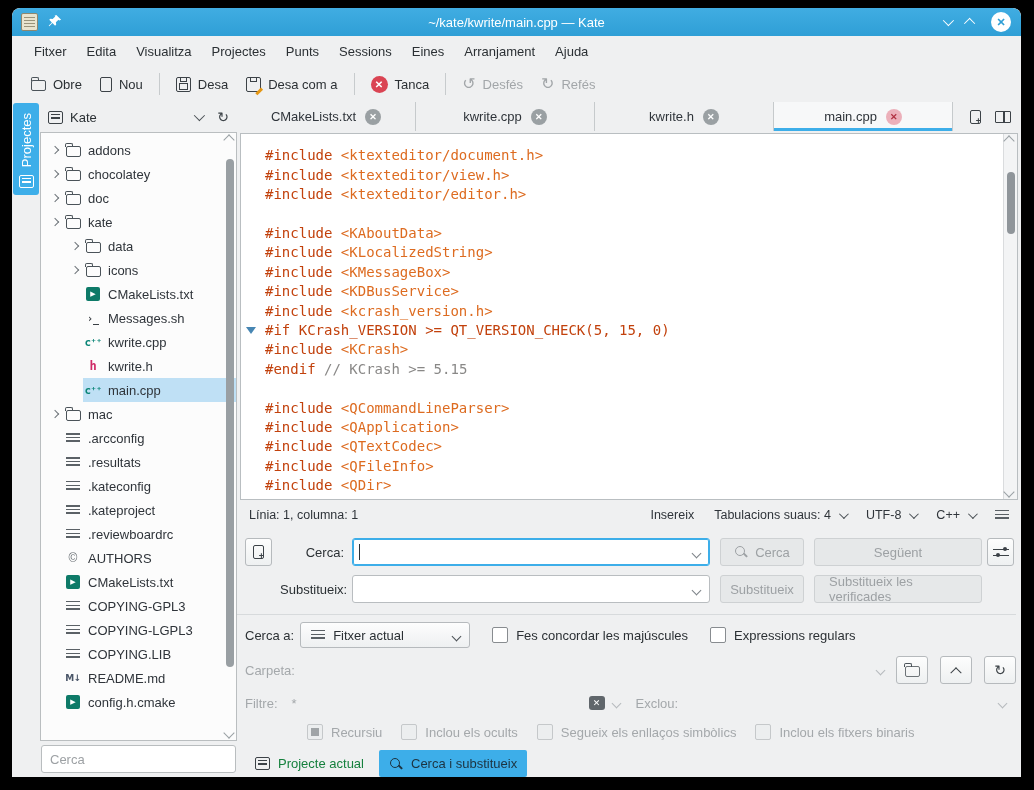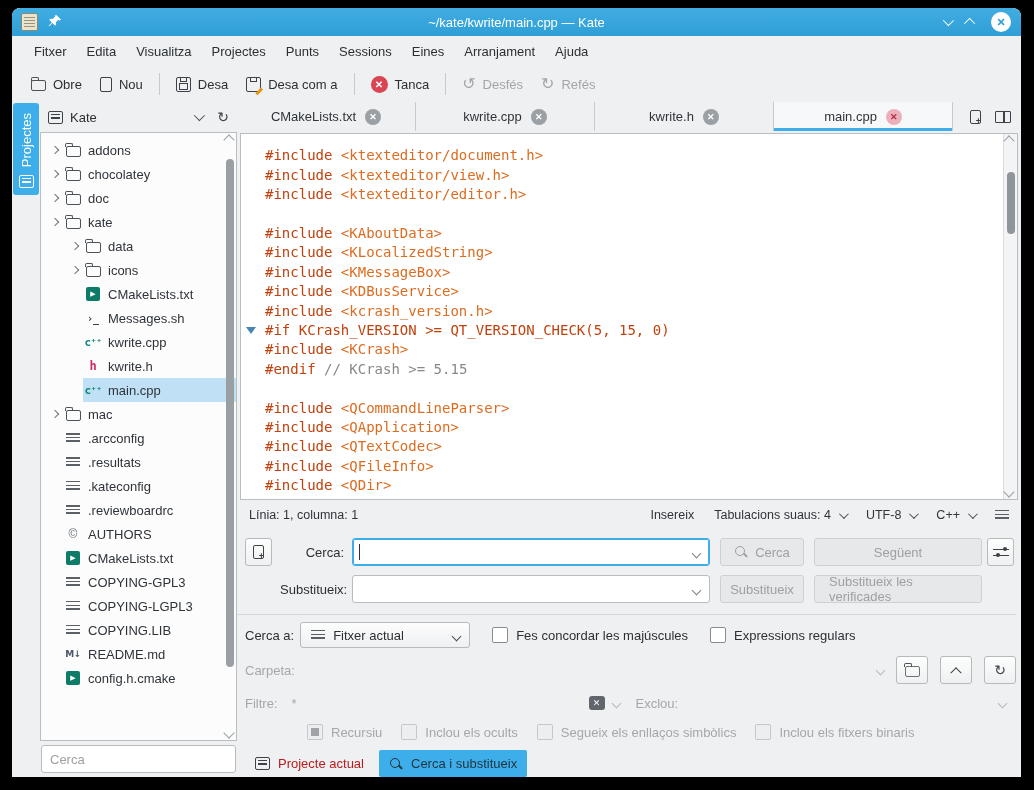--- a/index.html
+++ b/index.html
@@ -414,6 +414,15 @@
                 <span class="ticon">
                   <span class="ic ic-text-file"></span>
                 </span>
+                <span class="tlabel">.kateproject</span>
+              </span>
+            </div>
+            <div class="trow" style="padding-left: 6px;">
+              <span class="tchev"></span>
+              <span class="tsel">
+                <span class="ticon">
+                  <span class="ic ic-text-file"></span>
+                </span>
                 <span class="tlabel">.reviewboardrc</span>
               </span>
             </div>

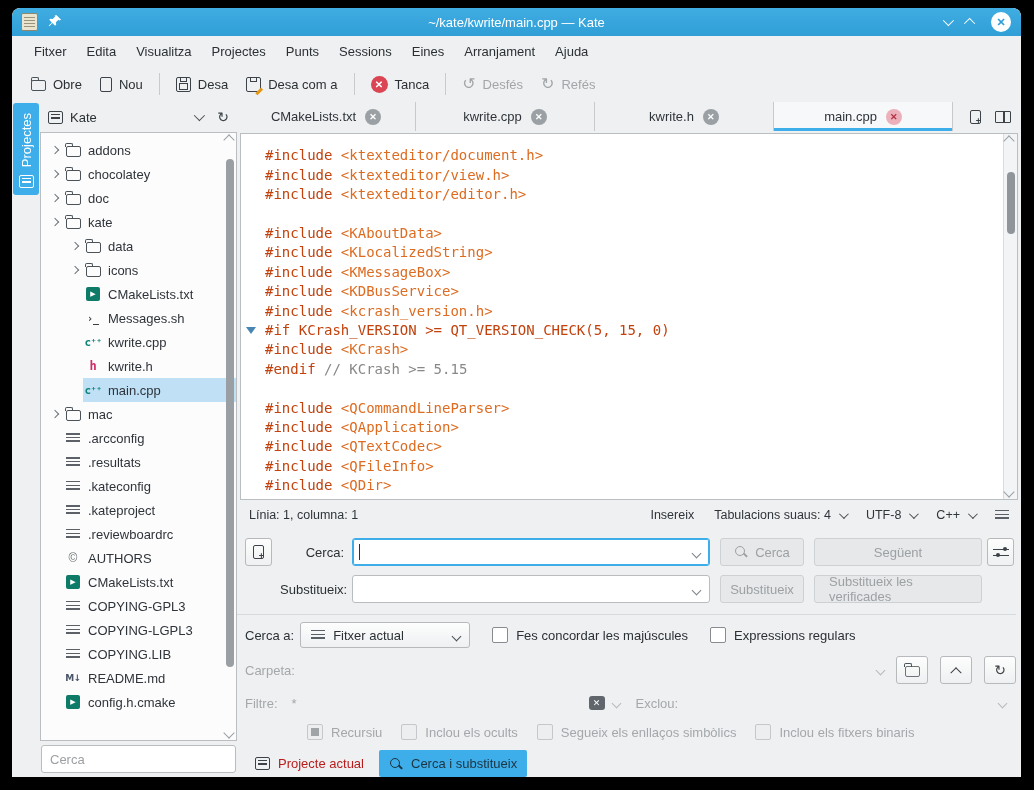--- a/index.html
+++ b/index.html
@@ -169,7 +169,7 @@
   .row6{margin-top:7px;height:22px}
   .row6 .check{margin-right:19px}
   .bottom-tabs{display:flex;align-items:center;gap:5px;margin-top:7px;height:27px}
-  .btab{display:flex;align-items:center;gap:8px;padding:0 10px;height:27px;font-size:13px;border-radius:2px;color:#b91c1c}
+  .btab{display:flex;align-items:center;gap:8px;padding:0 10px;height:27px;font-size:13px;border-radius:2px;color:#15803d}
   .btab.active{background:#3daee9;color:#1d3340}
 </style>
 </head>

